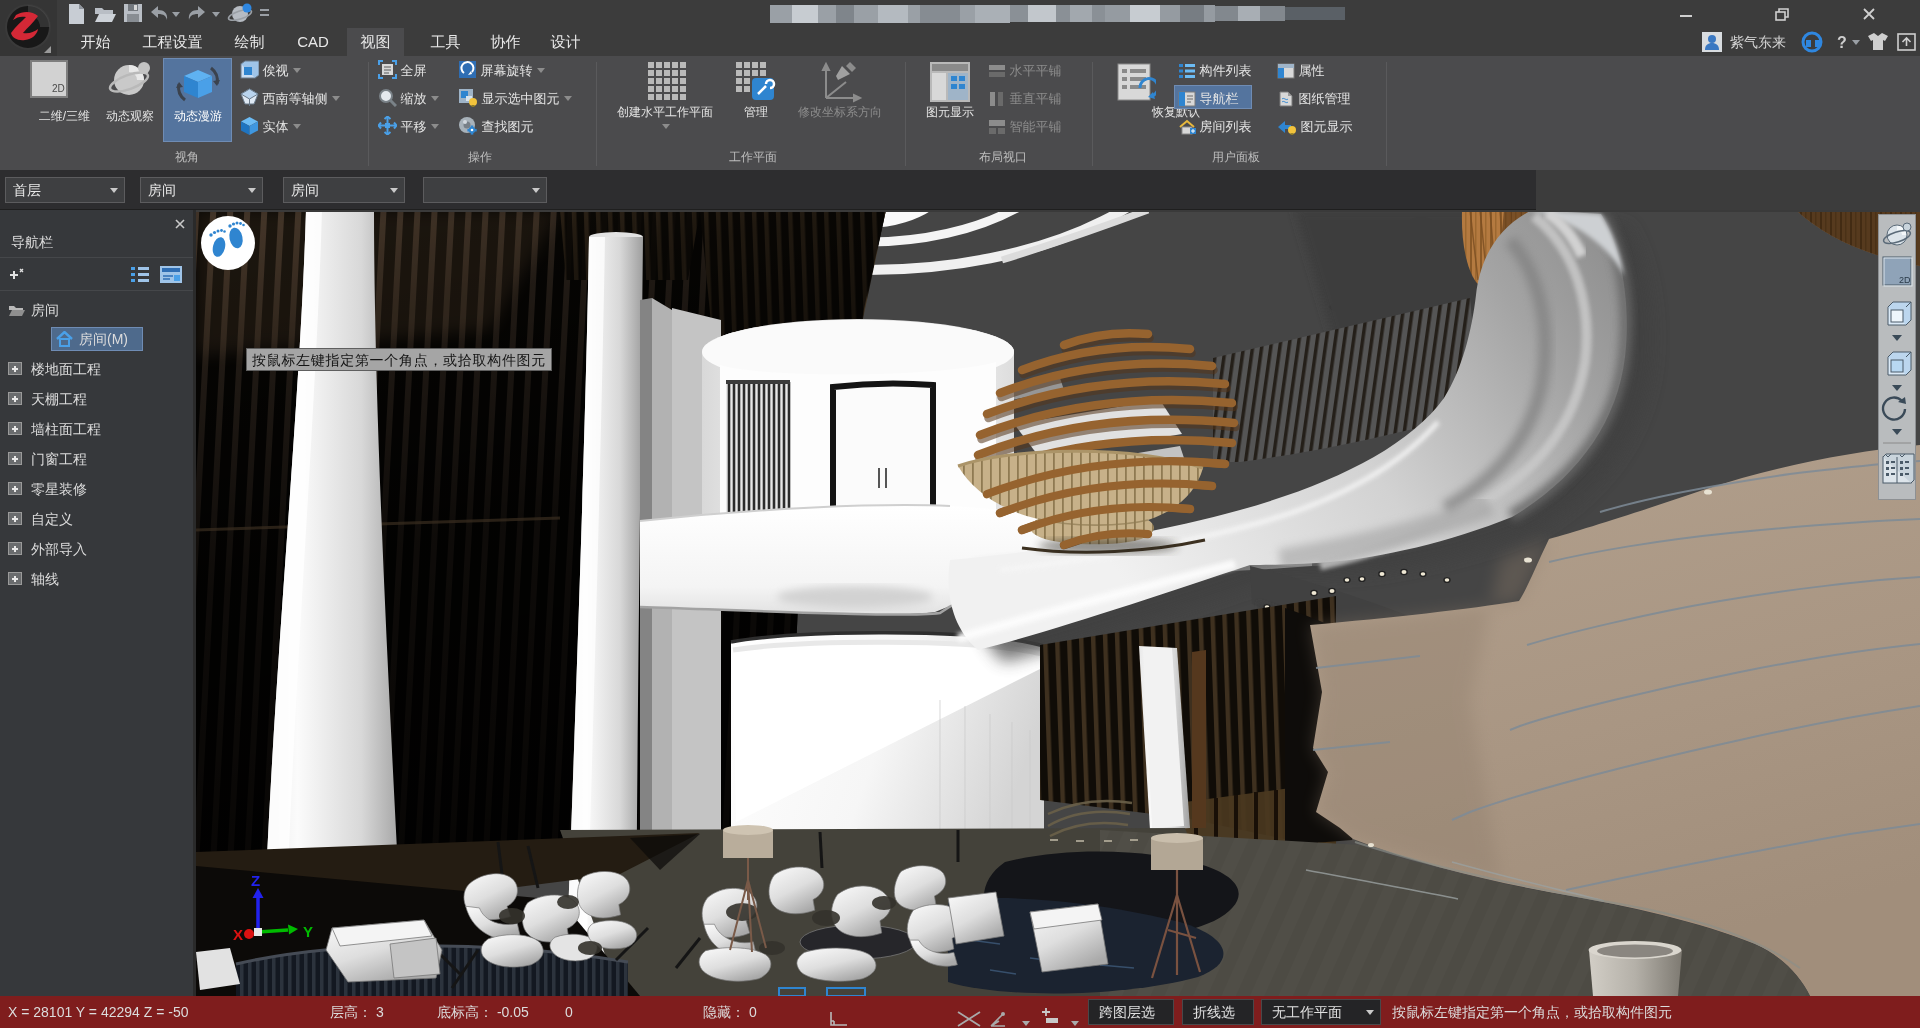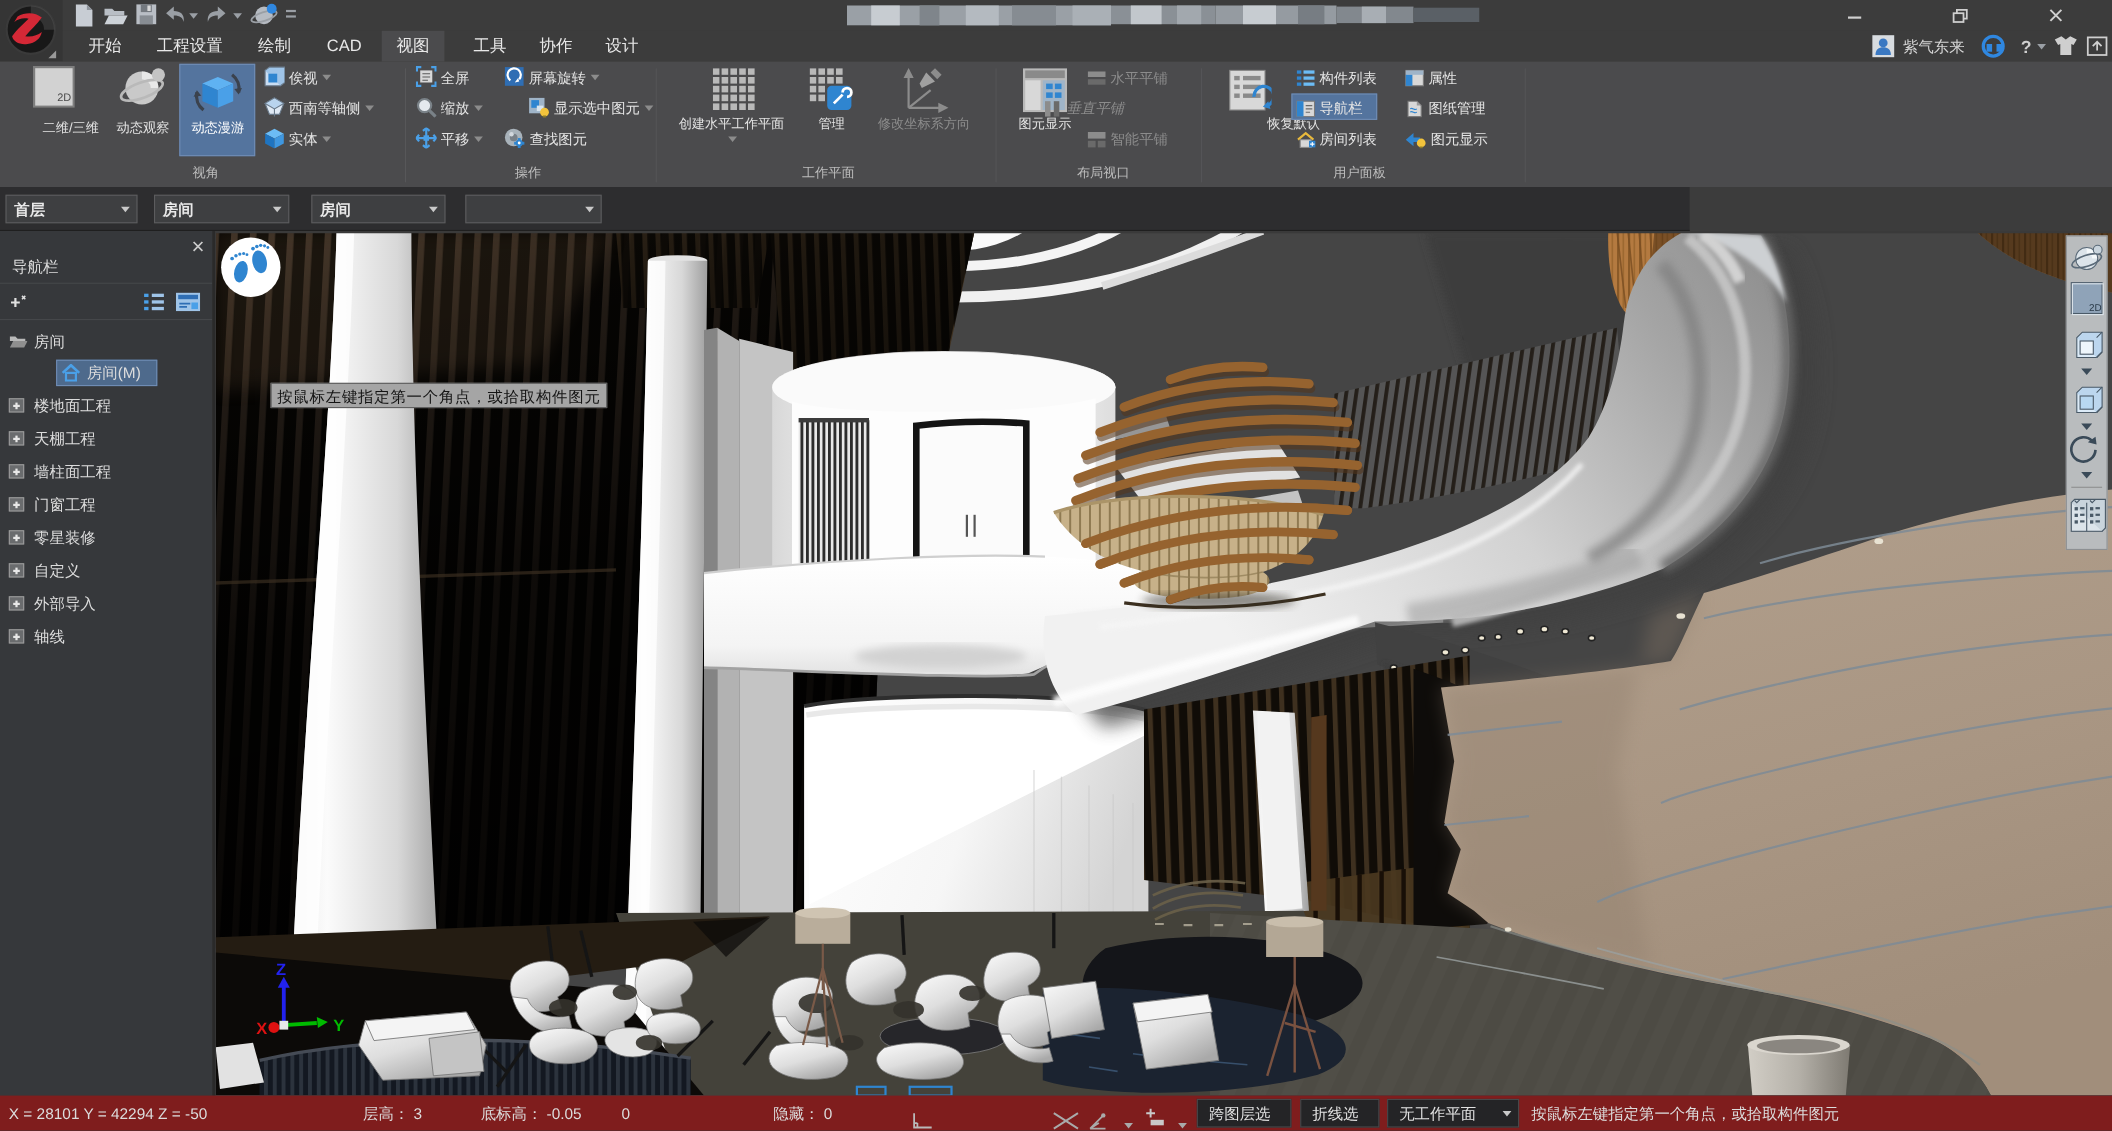--- a/index.html
+++ b/index.html
@@ -258,7 +258,7 @@
         </svg>
       屏幕旋转<span class="caret dk"></span>
     </div>
-    <div class="small-item" style="left:480px;top:30px;">
+    <div class="small-item" style="left:458px;top:30px;">
       <svg width="20" height="19" viewBox="0 0 20 19">
           <rect x="1" y="1" width="14" height="14" fill="#9fb4c8"></rect>
           <rect x="3" y="3" width="7" height="7" fill="#2f85d0"></rect>

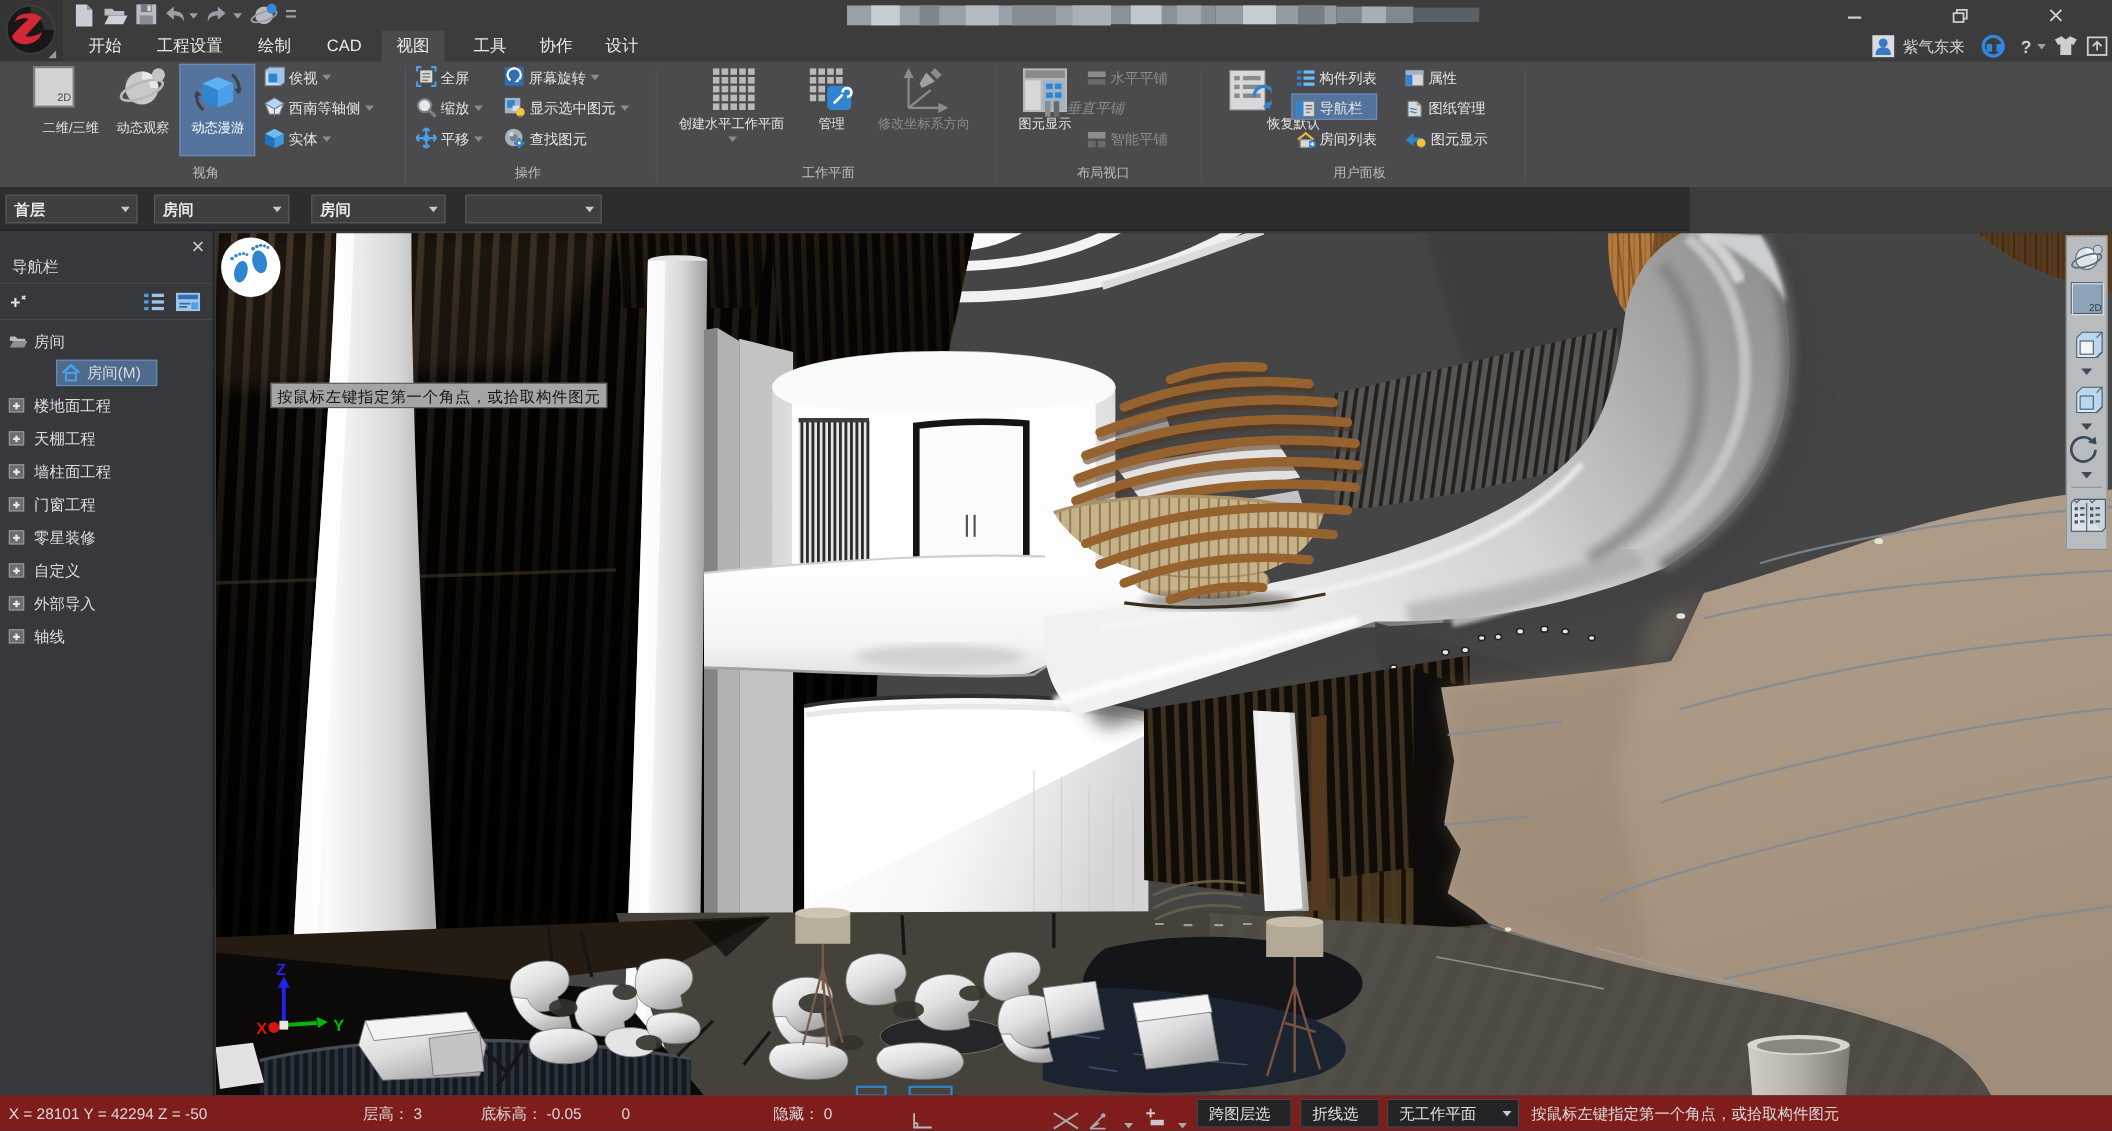--- a/index.html
+++ b/index.html
@@ -367,7 +367,7 @@
         </svg>
       水平平铺
     </div>
-    <div class="small-item dis" style="left:948px;top:30px;font-style:italic;">
+    <div class="small-item dis" style="left:988px;top:30px;">
       <svg width="18" height="16" viewBox="0 0 18 16">
           <rect x="2" y="1" width="5" height="14" fill="#8c8c8c"></rect>
           <rect x="10" y="1" width="5" height="14" fill="#6a6a6a"></rect>

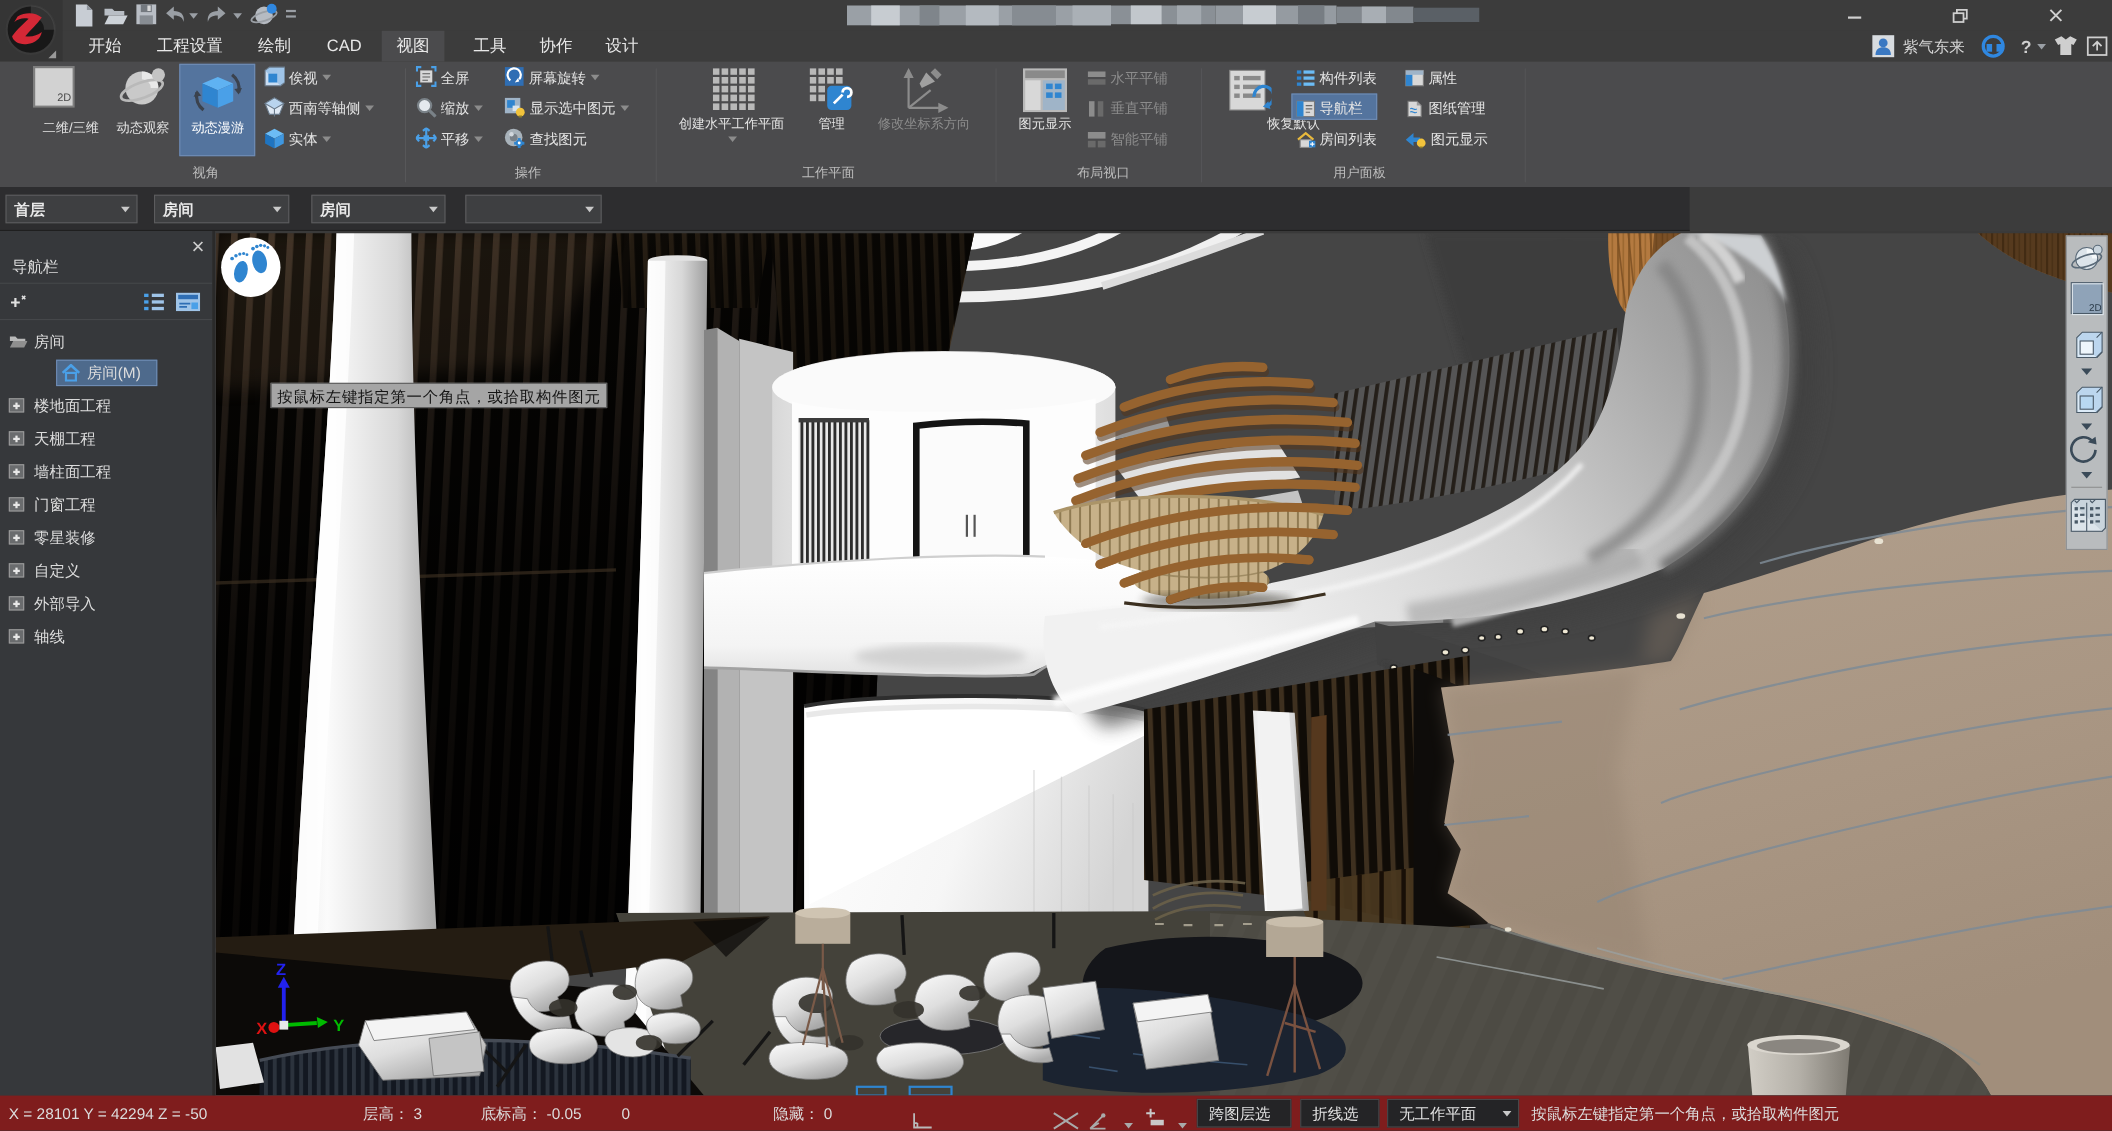--- a/index.html
+++ b/index.html
@@ -27,7 +27,7 @@
   .caret.dk { border-top-color:#8c8c8c; }
 
   
-  #toolrow { position:absolute; left:0; top:170px; width:1536px; height:40px; background:#2d2d2f; border-bottom:1px solid #1f1f1f;font-weight:bold; }
+  #toolrow { position:absolute; left:0; top:170px; width:1536px; height:40px; background:#2d2d2f; border-bottom:1px solid #1f1f1f; }
   .combo { position:absolute; top:7px; height:26px; background:#3e3f41; border:1px solid #5c5c5e; color:#e8e8e8; font-size:14px; line-height:24px; padding-left:7px; }
   .combo .cv { position:absolute; right:6px; top:10px; width:0; height:0; border-left:4px solid transparent; border-right:4px solid transparent; border-top:5px solid #c9c9c9; }
 

